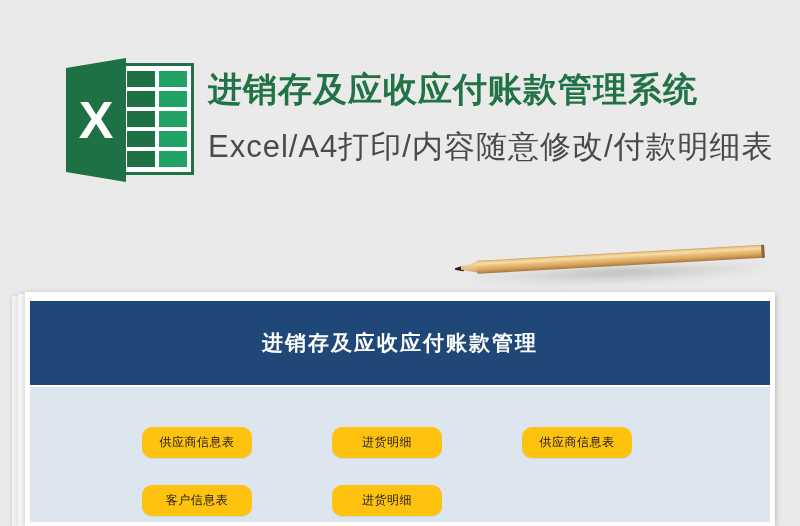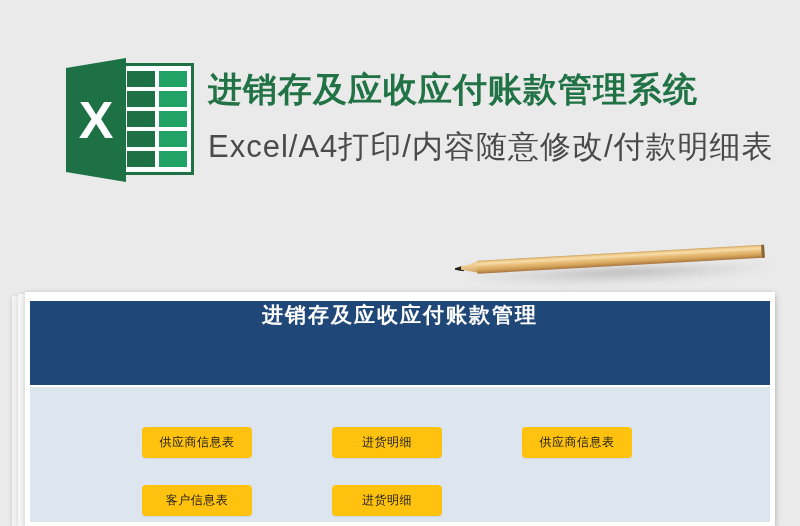--- a/index.html
+++ b/index.html
@@ -222,7 +222,7 @@
     height: 84px;
     background: #1f4878;
     display: flex;
-    align-items: flex-start;
+    align-items: center;
     justify-content: center;
   }
   .sheet-header-title {

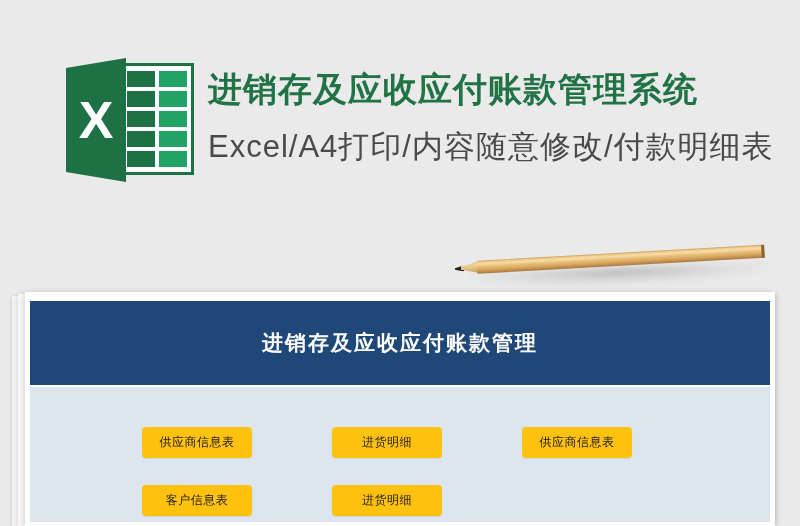--- a/index.html
+++ b/index.html
@@ -256,7 +256,7 @@
     width: 110px;
     height: 31px;
     background: #ffc20e;
-    border-radius: 4px;
+    border-radius: 10px;
     display: flex;
     align-items: center;
     justify-content: center;

